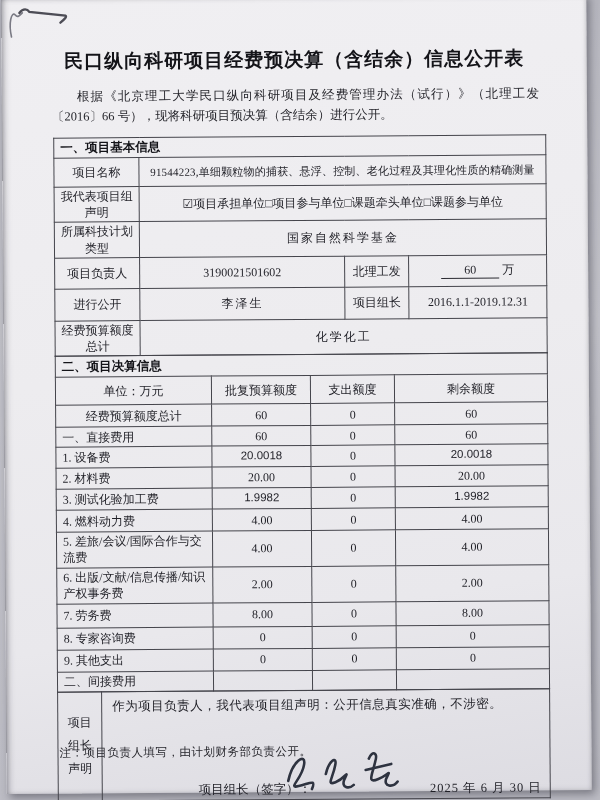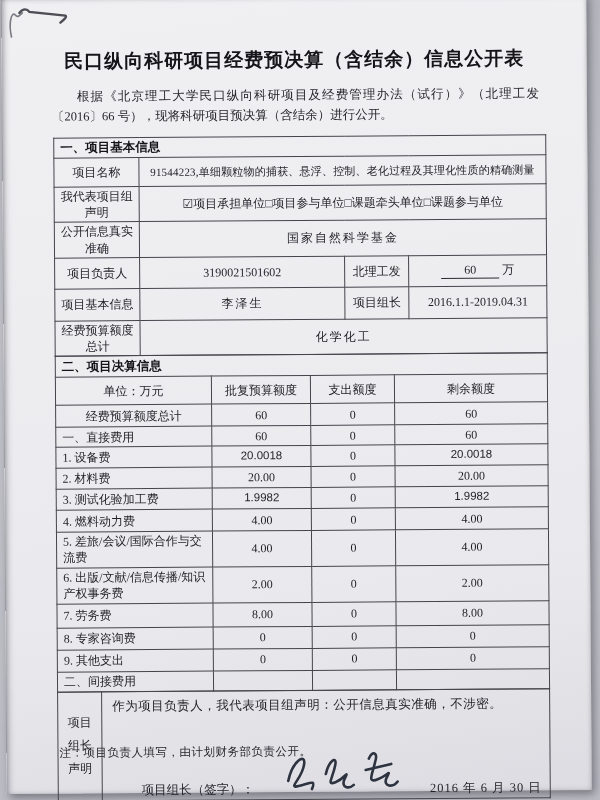--- a/index.html
+++ b/index.html
@@ -97,7 +97,7 @@
         <td colspan="3">☑项目承担单位□项目参与单位□课题牵头单位□课题参与单位</td>
       </tr>
       <tr class="rh32">
-        <td>公开信息真实准确</td>
+        <td>所属科技计划类型</td>
         <td colspan="3" style="letter-spacing:2px">国家自然科学基金</td>
       </tr>
       <tr class="rh31">

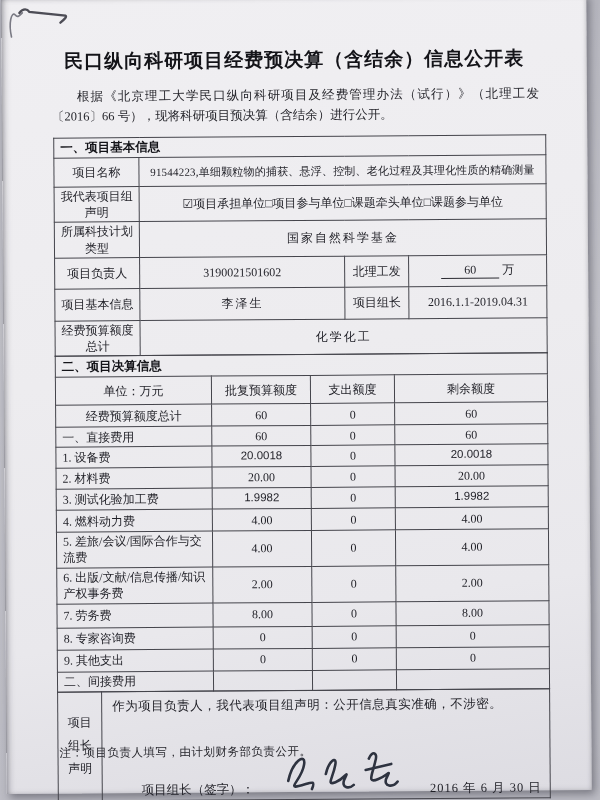--- a/index.html
+++ b/index.html
@@ -107,7 +107,7 @@
         <td><span class="uline">60</span><span class="funds-unit">万</span></td>
       </tr>
       <tr class="rh32">
-        <td>项目基本信息</td>
+        <td>进行公开</td>
         <td style="letter-spacing:2px">李泽生</td>
         <td>项目组长</td>
         <td>2016.1.1-2019.04.31</td>

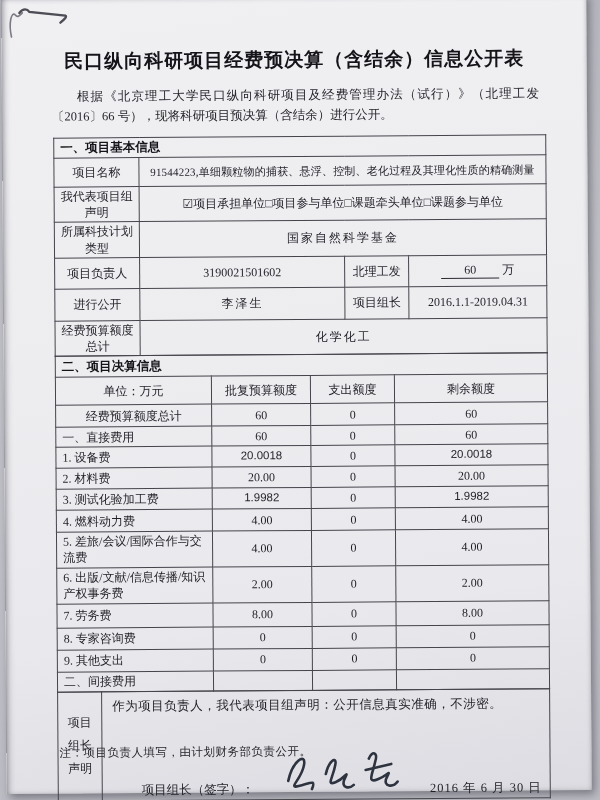--- a/index.html
+++ b/index.html
@@ -110,7 +110,7 @@
         <td>进行公开</td>
         <td style="letter-spacing:2px">李泽生</td>
         <td>项目组长</td>
-        <td>2016.1.1-2019.04.31</td>
+        <td>2016.1.1-2019.12.31</td>
       </tr>
       <tr class="rh32">
         <td>经费预算额度总计</td>

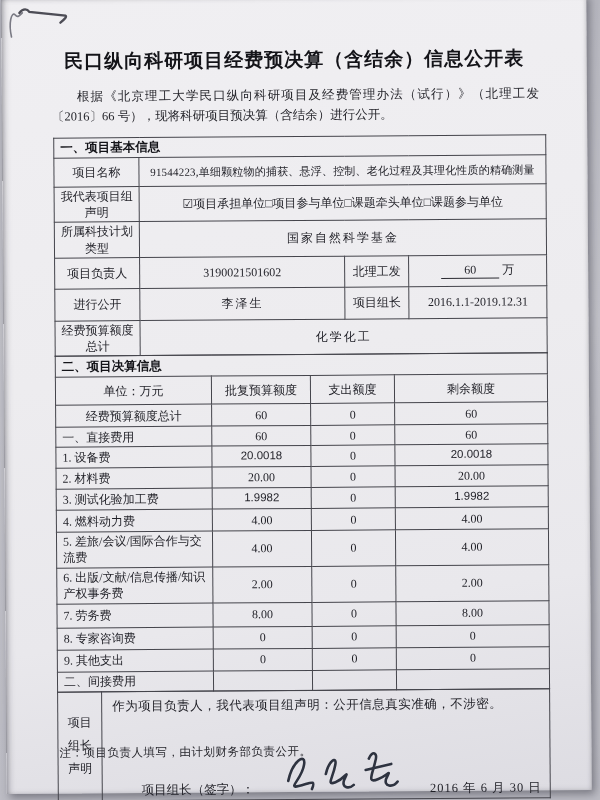--- a/index.html
+++ b/index.html
@@ -52,7 +52,7 @@
   .decl-cell{position:relative;text-align:left;vertical-align:top;height:70px;padding:6px 8px 4px 10px;}
   .statement{font-size:12.5px;letter-spacing:.5px;}
   .sign-row{position:absolute;left:0;right:8px;bottom:1px;display:flex;align-items:flex-end;font-size:12.5px;}
-  .sign-label{margin-left:39px;}
+  .sign-label{margin-left:96px;}
   .sign-date{margin-left:auto;letter-spacing:1px;}
   .sig-svg{position:absolute;left:175px;bottom:2px;pointer-events:none;}
   .note{

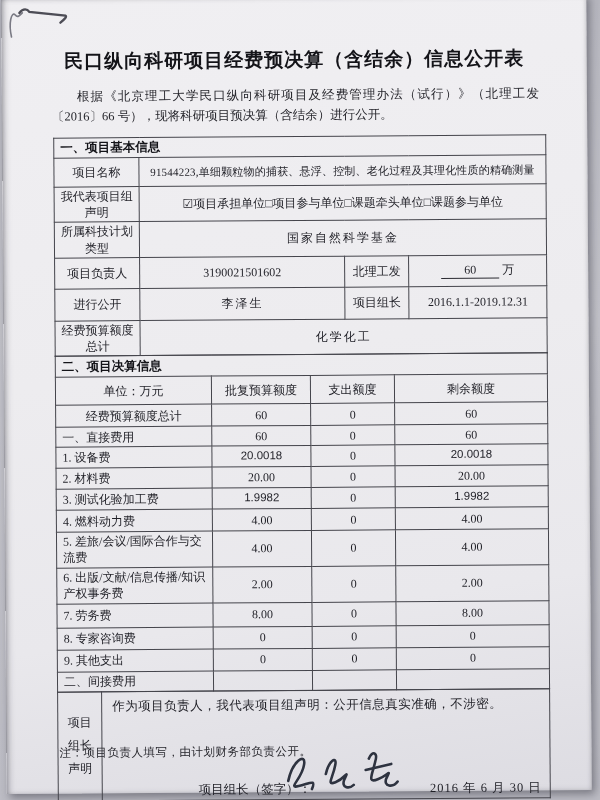--- a/index.html
+++ b/index.html
@@ -231,7 +231,7 @@
           </svg>
           <div class="sign-row">
             <span class="sign-label">项目组长（签字）：</span>
-            <span class="sign-date">2016 年 6 月 30 日</span>
+            <span class="sign-date">2025 年 6 月 30 日</span>
           </div>
         </td>
       </tr>

